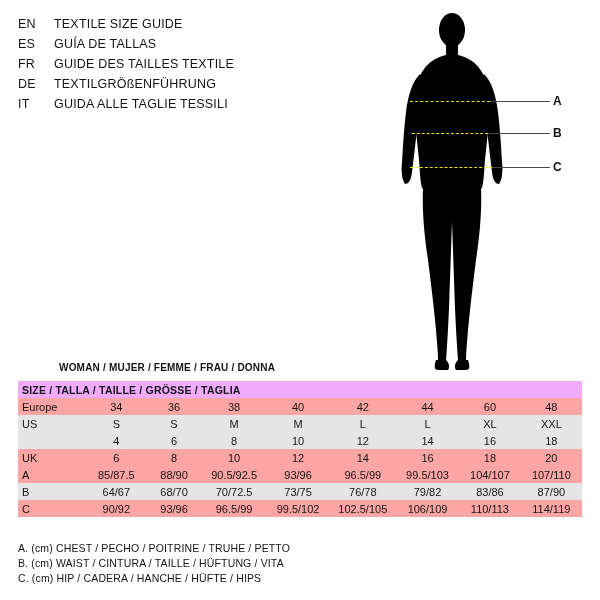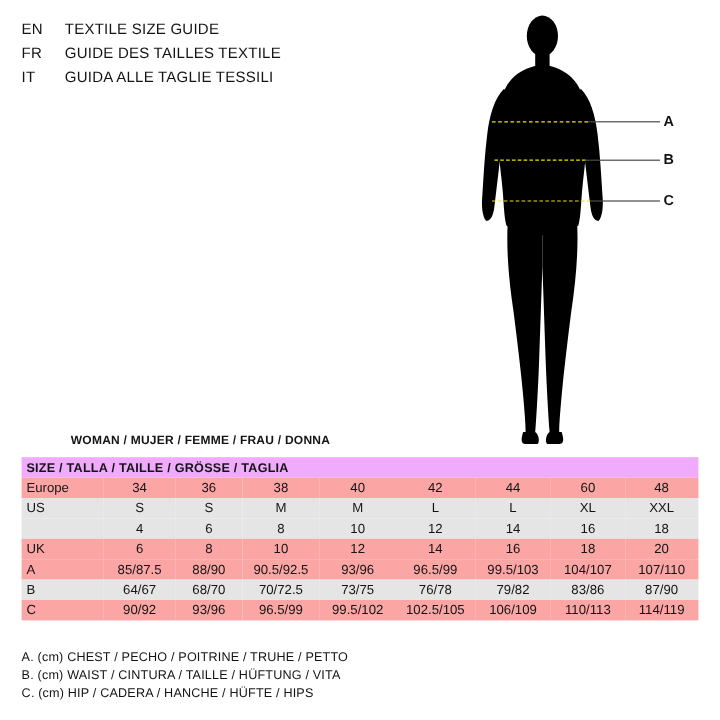--- a/index.html
+++ b/index.html
@@ -142,6 +142,10 @@
     <div class="lang-row">
       <span class="lang-code">EN</span>
       <span class="lang-text">TEXTILE SIZE GUIDE</span>
+    </div>
+    <div class="lang-row">
+      <span class="lang-code">ES</span>
+      <span class="lang-text">GUÍA DE TALLAS</span>
     </div>
     <div class="lang-row">
       <span class="lang-code">FR</span>

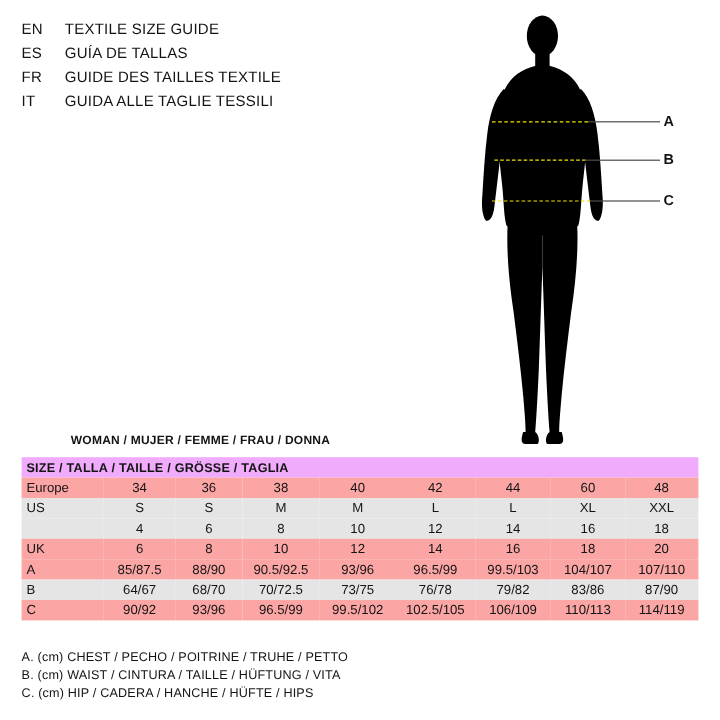--- a/index.html
+++ b/index.html
@@ -150,6 +150,10 @@
     <div class="lang-row">
       <span class="lang-code">FR</span>
       <span class="lang-text">GUIDE DES TAILLES TEXTILE</span>
+    </div>
+    <div class="lang-row">
+      <span class="lang-code">DE</span>
+      <span class="lang-text">TEXTILGRÖßENFÜHRUNG</span>
     </div>
     <div class="lang-row">
       <span class="lang-code">IT</span>

